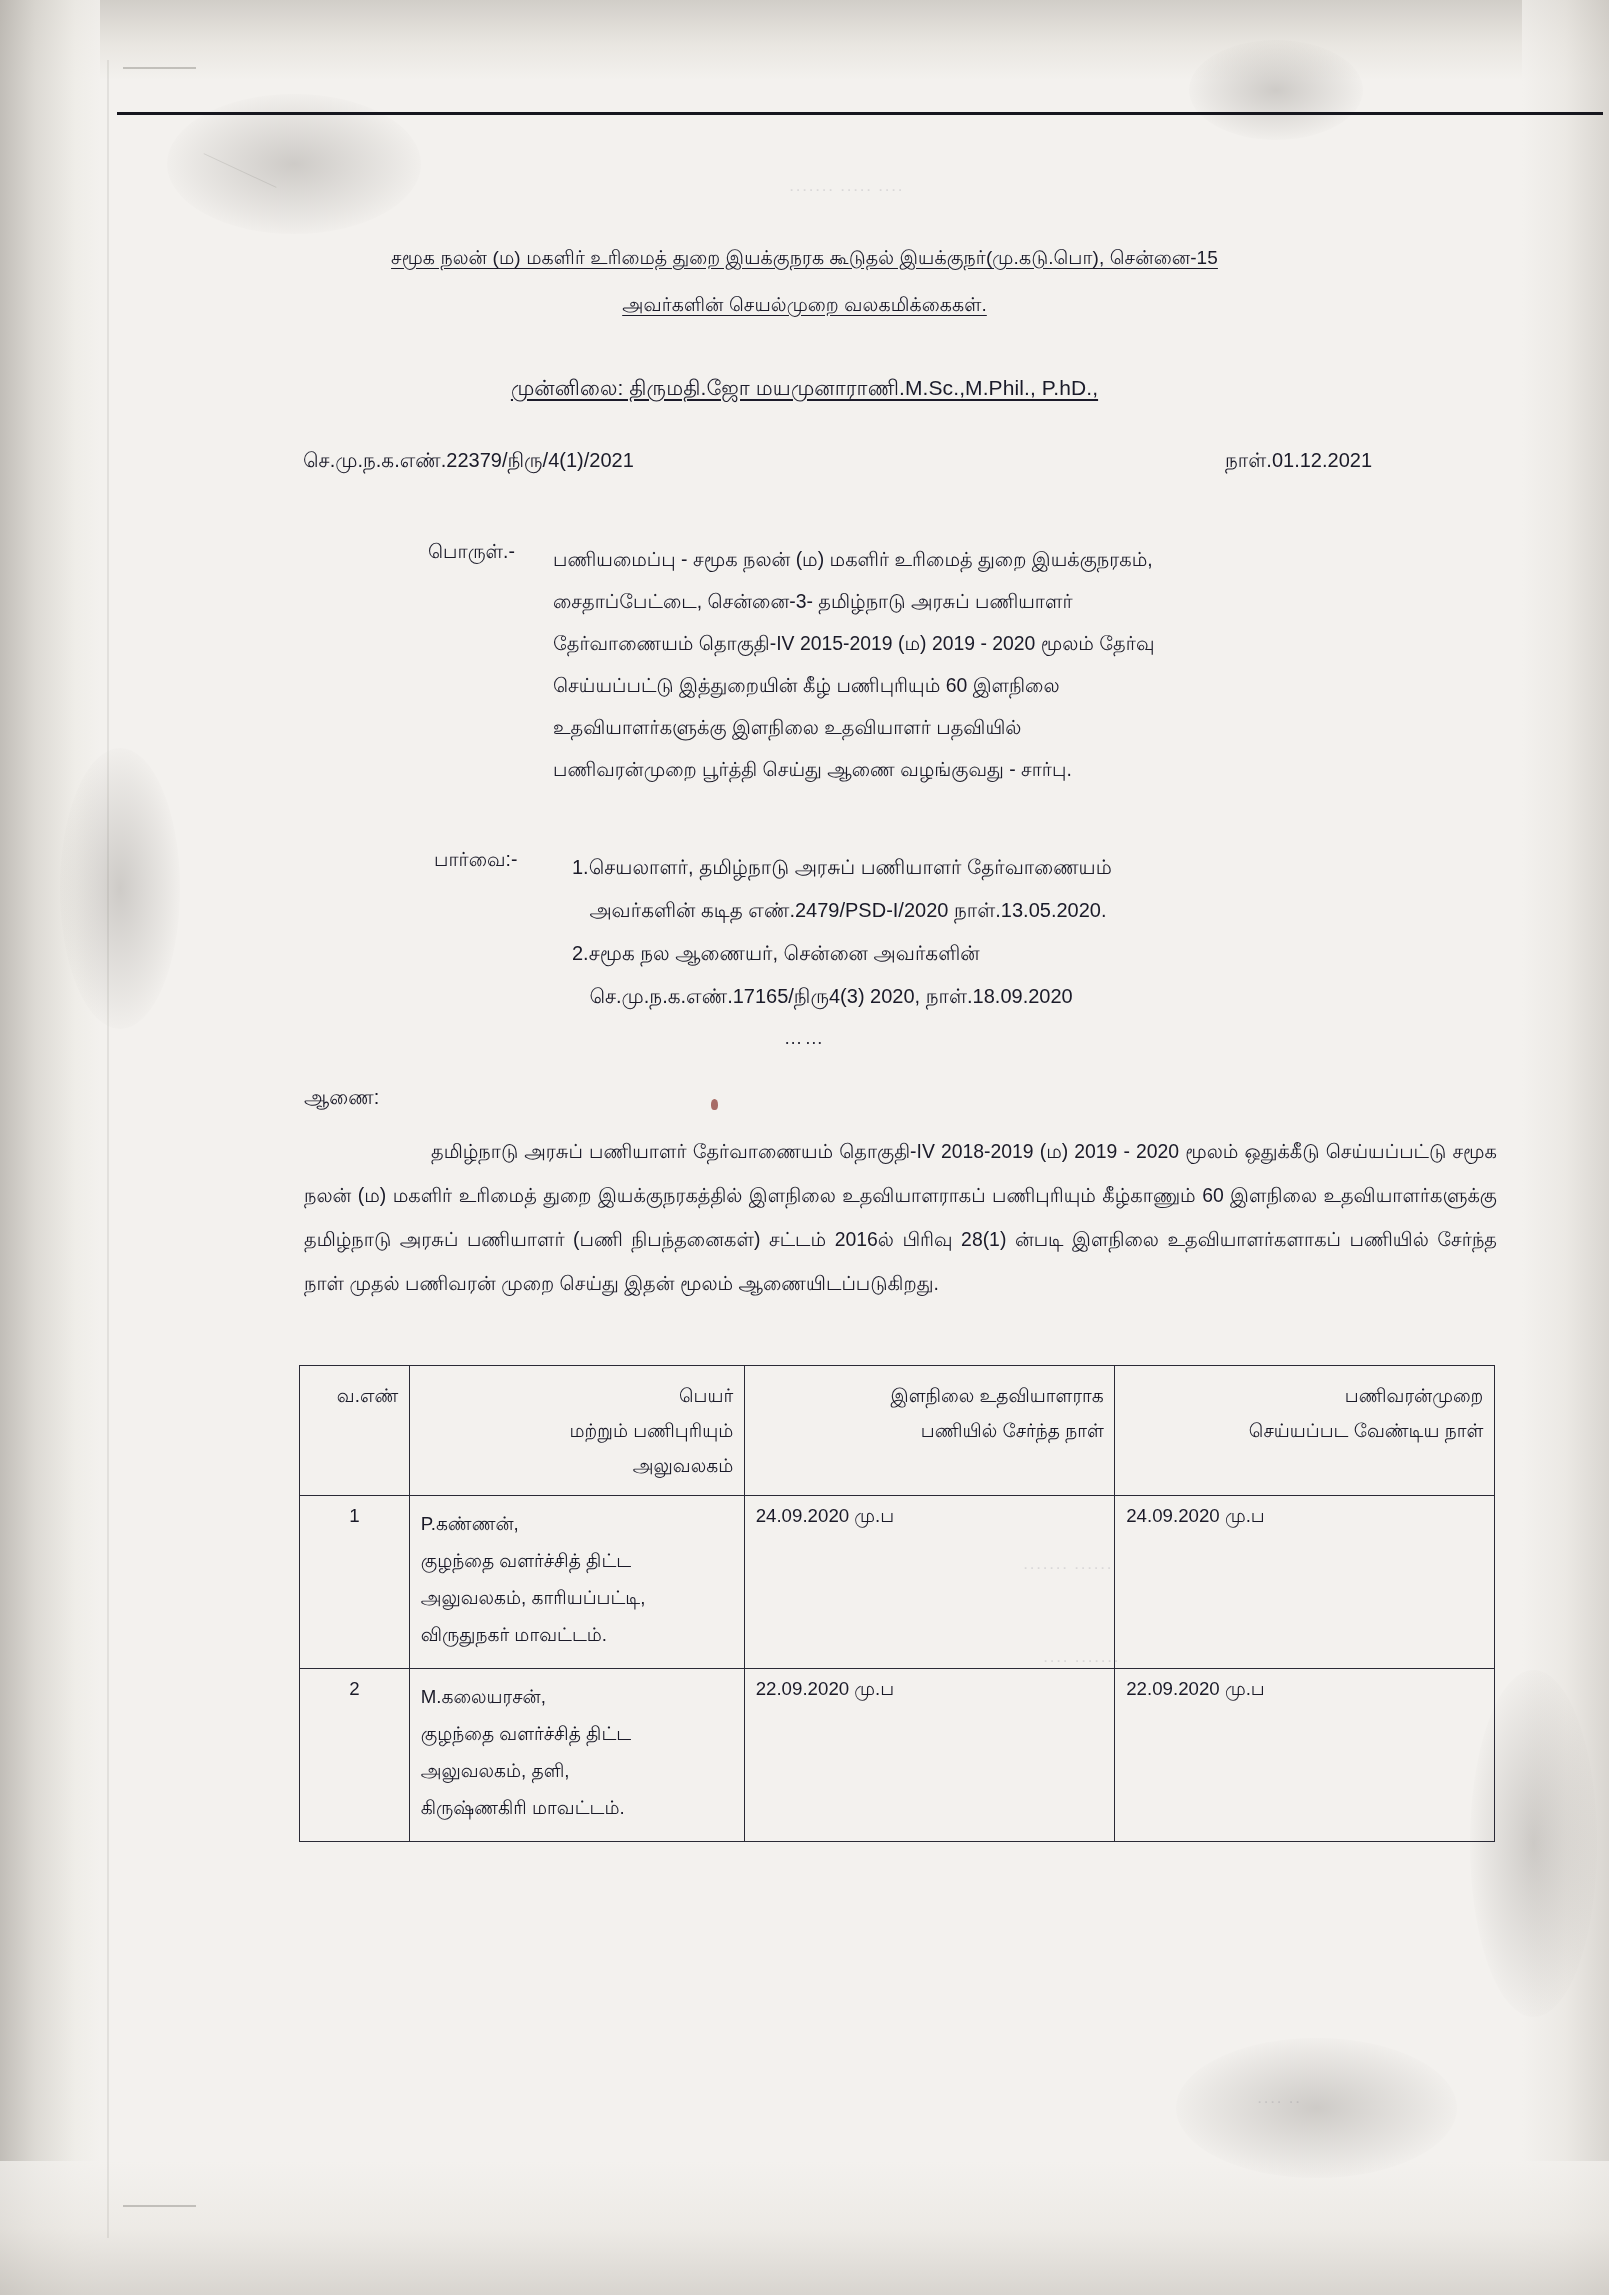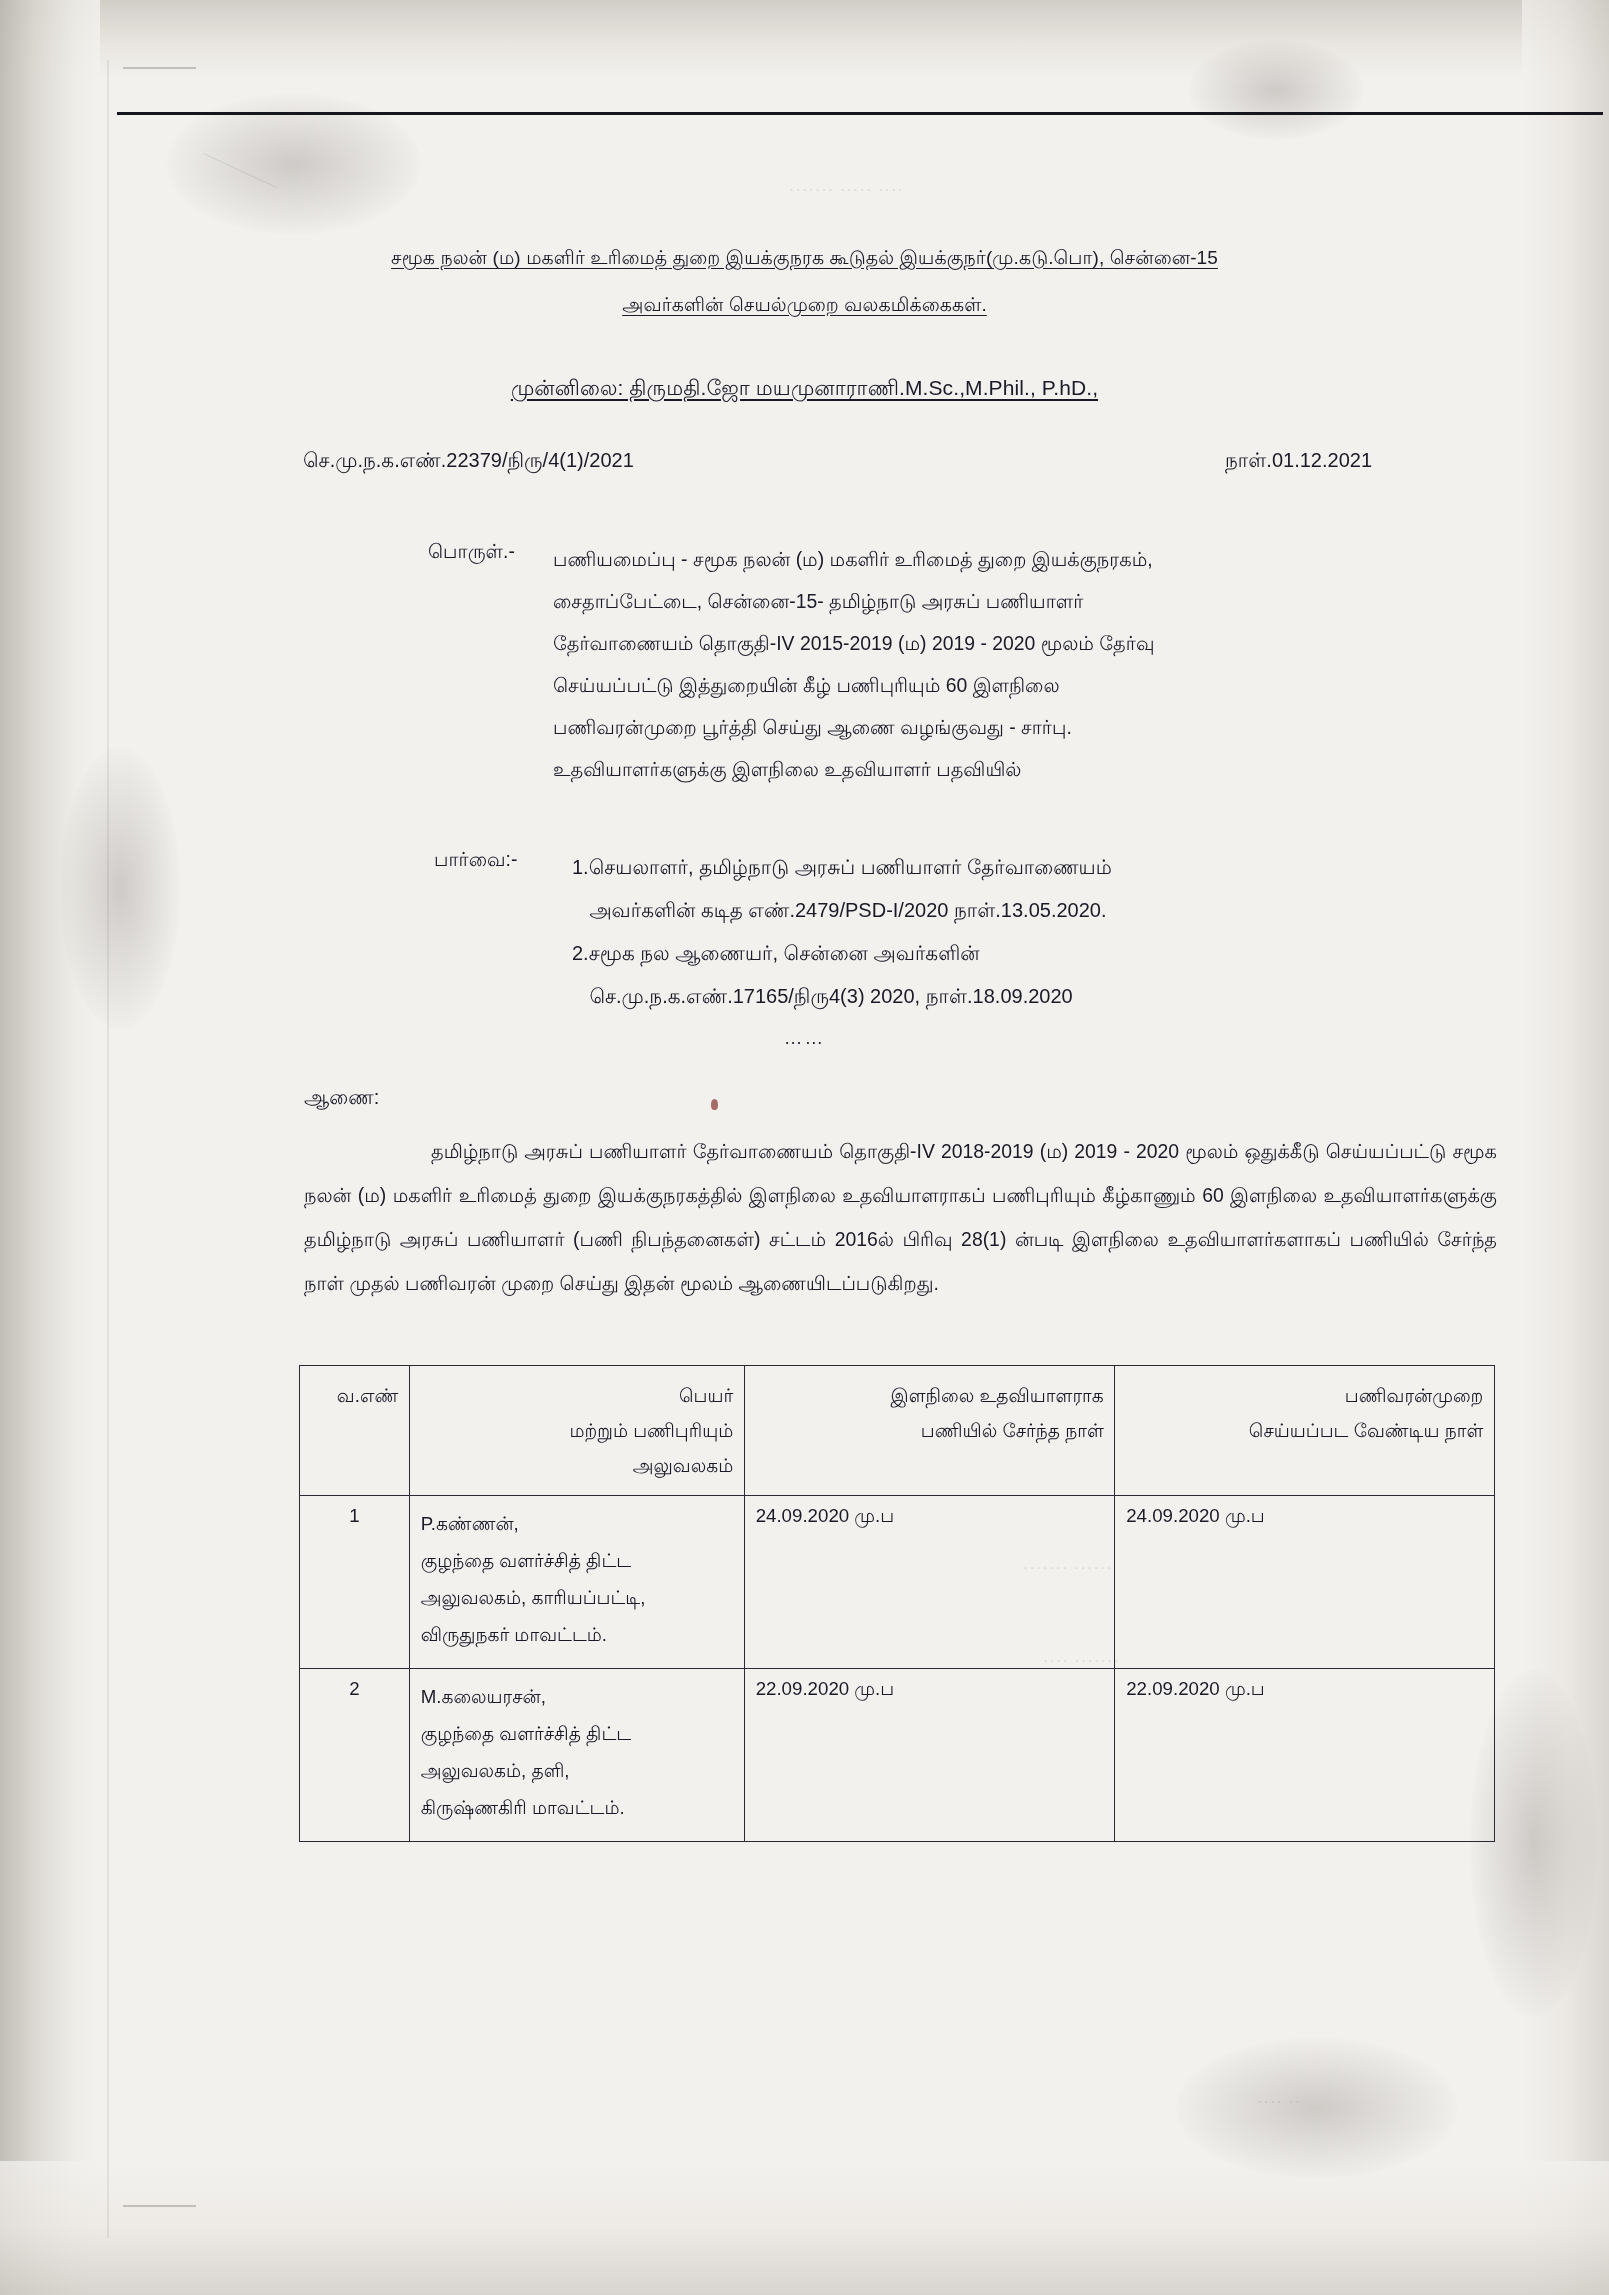--- a/index.html
+++ b/index.html
@@ -250,7 +250,7 @@
     <div class="lbl subject-label">பொருள்.-</div>
     <div class="subject-body">
       <p>பணியமைப்பு - சமூக நலன் (ம) மகளிர் உரிமைத் துறை இயக்குநரகம்,</p>
-      <p>சைதாப்பேட்டை, சென்னை-15- தமிழ்நாடு அரசுப் பணியாளர்</p>
+      <p>சைதாப்பேட்டை, சென்னை-3- தமிழ்நாடு அரசுப் பணியாளர்</p>
       <p>தேர்வாணையம் தொகுதி-IV 2015-2019 (ம) 2019 - 2020 மூலம் தேர்வு</p>
       <p>செய்யப்பட்டு இத்துறையின் கீழ் பணிபுரியும் 60 இளநிலை</p>
       <p>பணிவரன்முறை பூர்த்தி செய்து ஆணை வழங்குவது - சார்பு.</p>

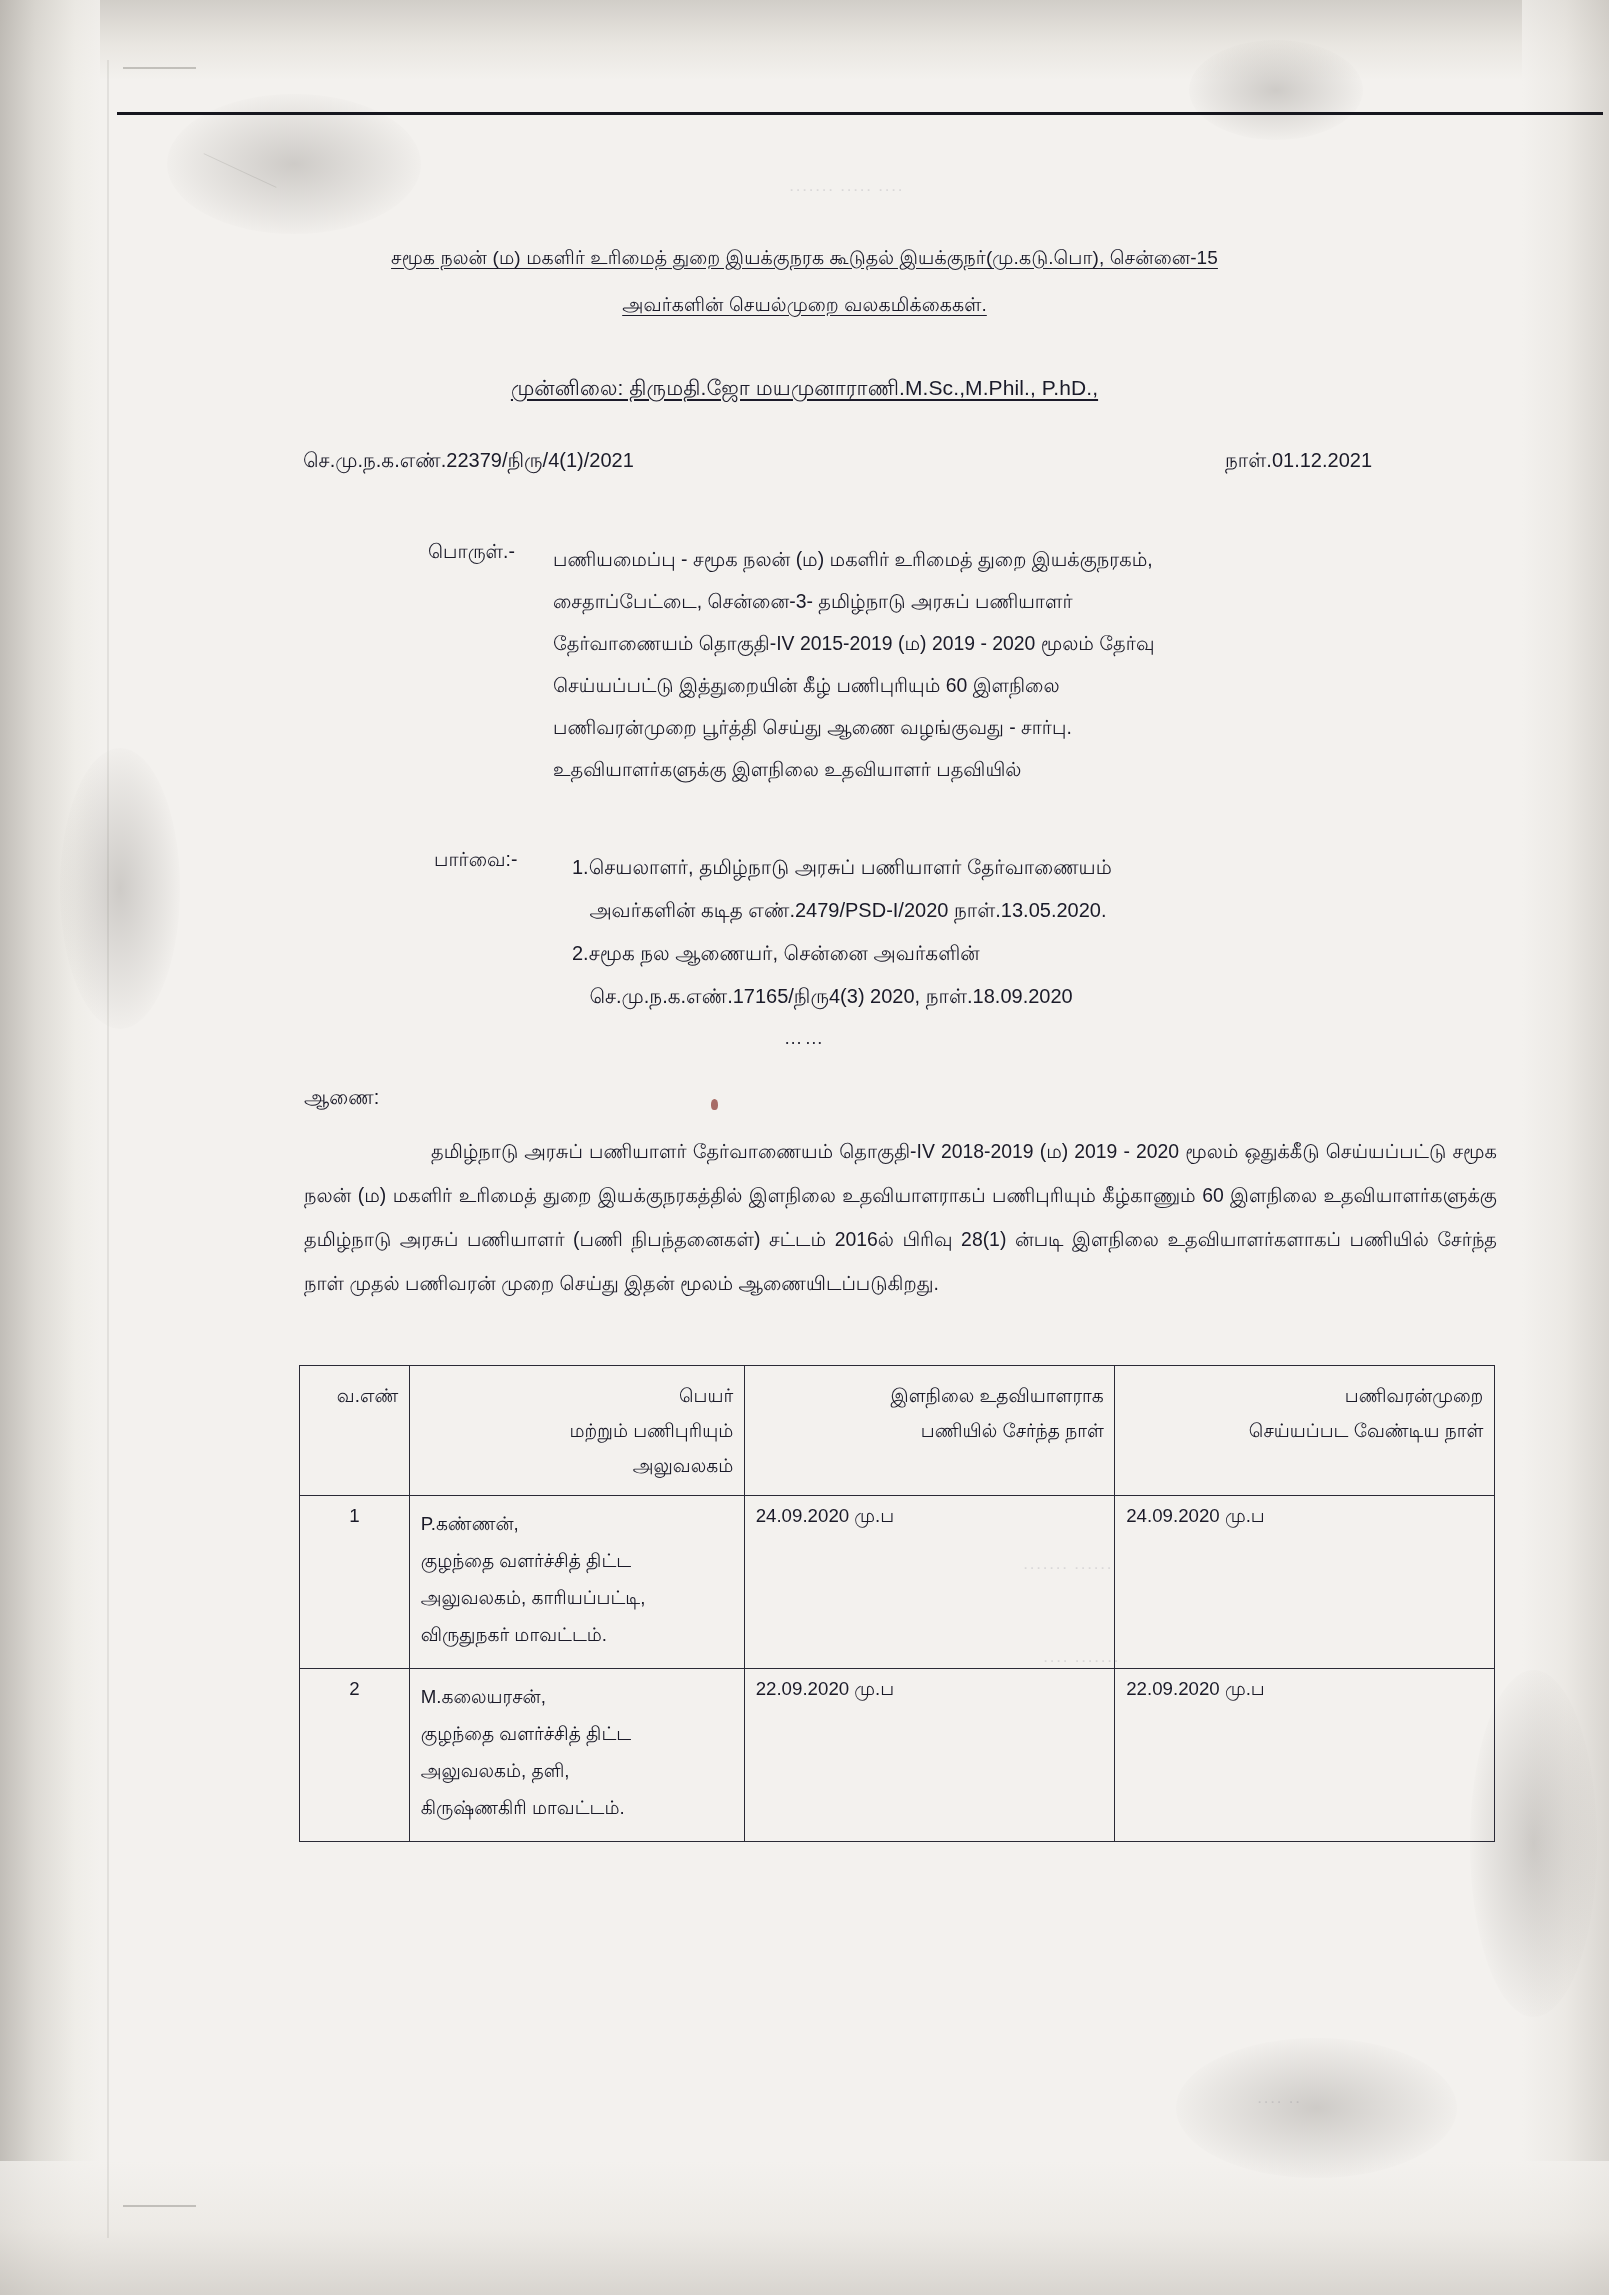--- a/index.html
+++ b/index.html
@@ -253,8 +253,8 @@
       <p>சைதாப்பேட்டை, சென்னை-3- தமிழ்நாடு அரசுப் பணியாளர்</p>
       <p>தேர்வாணையம் தொகுதி-IV 2015-2019 (ம) 2019 - 2020 மூலம் தேர்வு</p>
       <p>செய்யப்பட்டு இத்துறையின் கீழ் பணிபுரியும் 60 இளநிலை</p>
+      <p>உதவியாளர்களுக்கு இளநிலை உதவியாளர் பதவியில்</p>
       <p>பணிவரன்முறை பூர்த்தி செய்து ஆணை வழங்குவது - சார்பு.</p>
-      <p>உதவியாளர்களுக்கு இளநிலை உதவியாளர் பதவியில்</p>
     </div>
 
     <div class="lbl ref-label">பார்வை:-</div>

